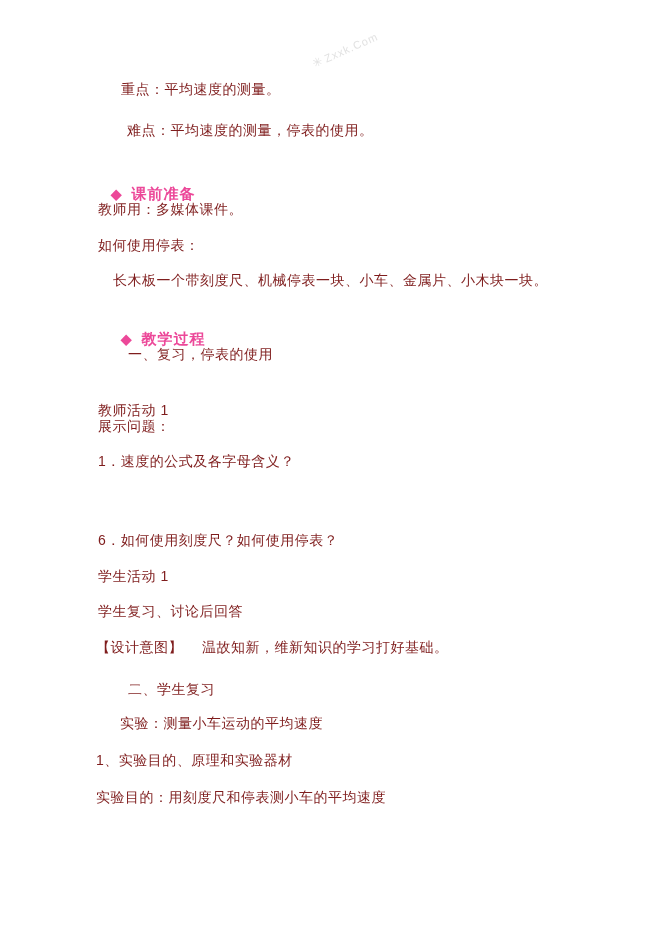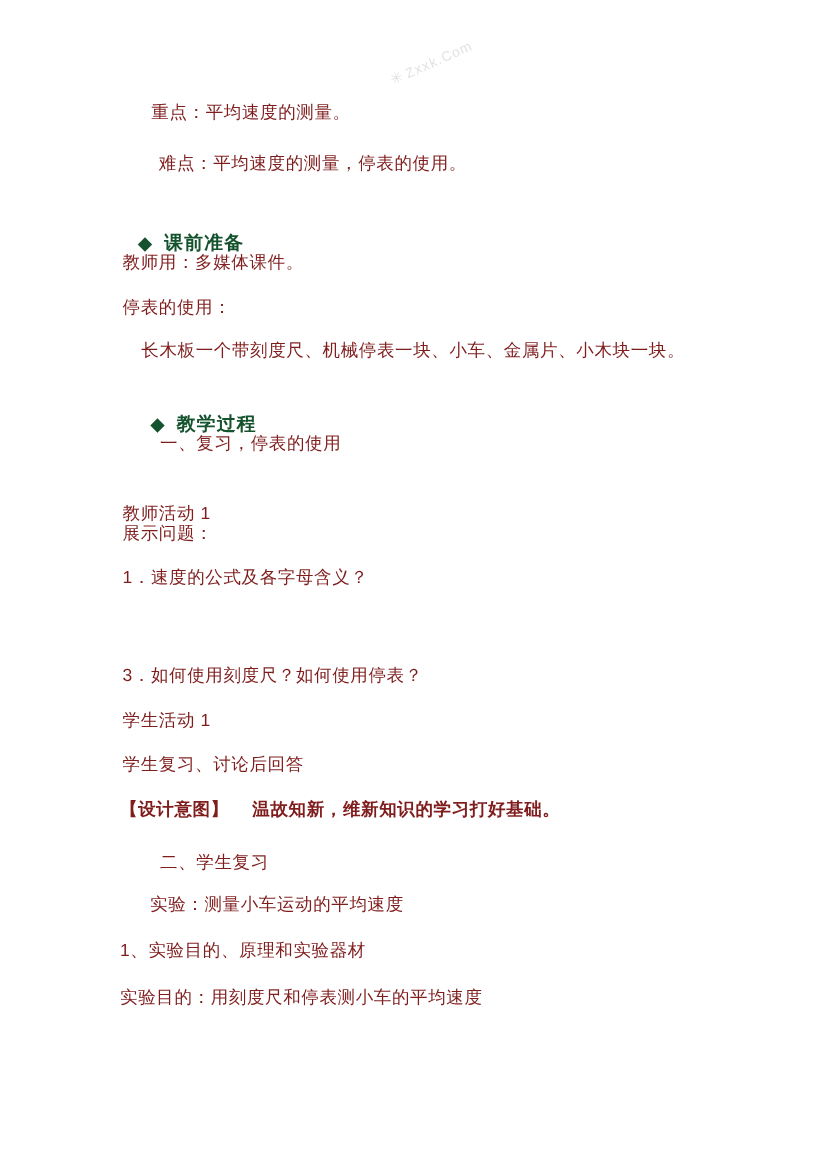--- a/index.html
+++ b/index.html
@@ -33,7 +33,7 @@
     font-size: 15px;
     line-height: 20px;
     font-weight: bold;
-    color: #14532d;
+    color: #ec4899;
     letter-spacing: 1px;
     white-space: pre;
   }

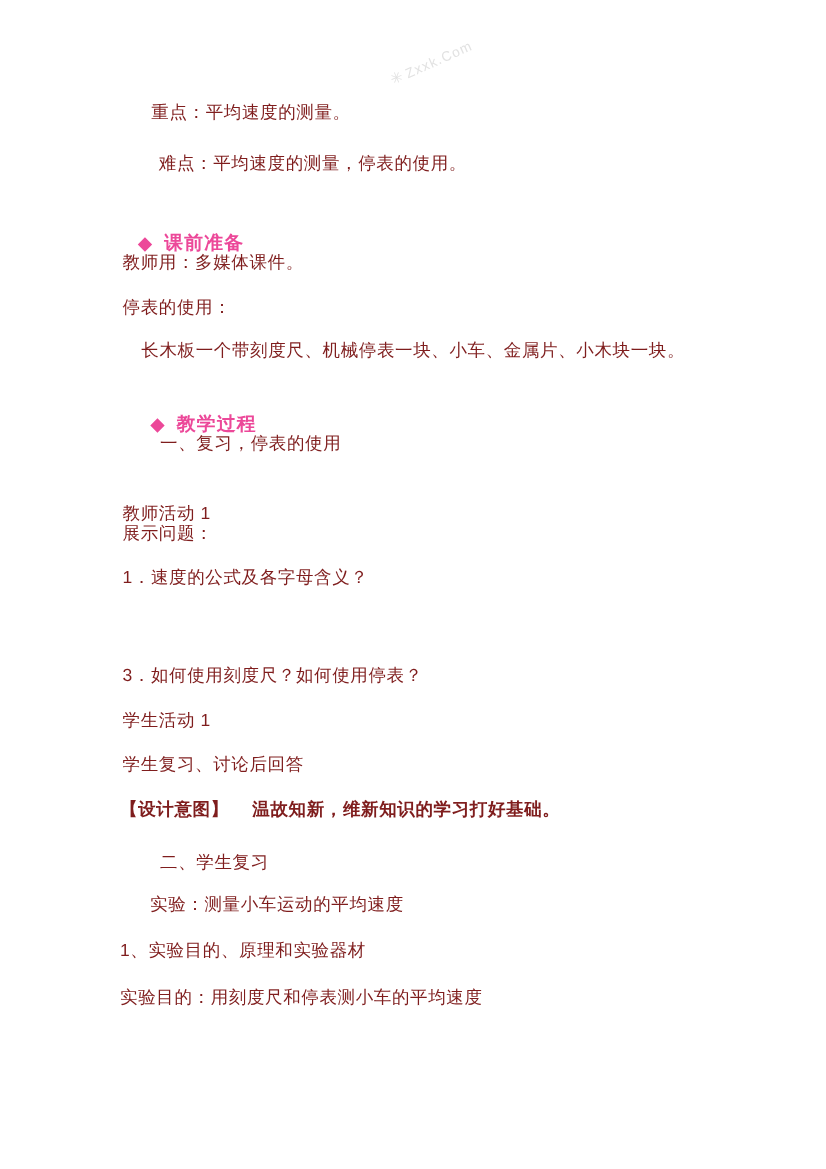--- a/index.html
+++ b/index.html
@@ -76,7 +76,7 @@
   </h2>
 
   <p class="para" style="left:98px;  top:200px">教师用：多媒体课件。</p>
-  <p class="para" style="left:98px;  top:236px">停表的使用：</p>
+  <p class="para" style="left:98px;  top:236px">如何使用停表：</p>
   <p class="para" style="left:113px; top:271px">长木板一个带刻度尺、机械停表一块、小车、金属片、小木块一块。</p>
 
   <h2 class="heading" style="left:100px; top:309px">

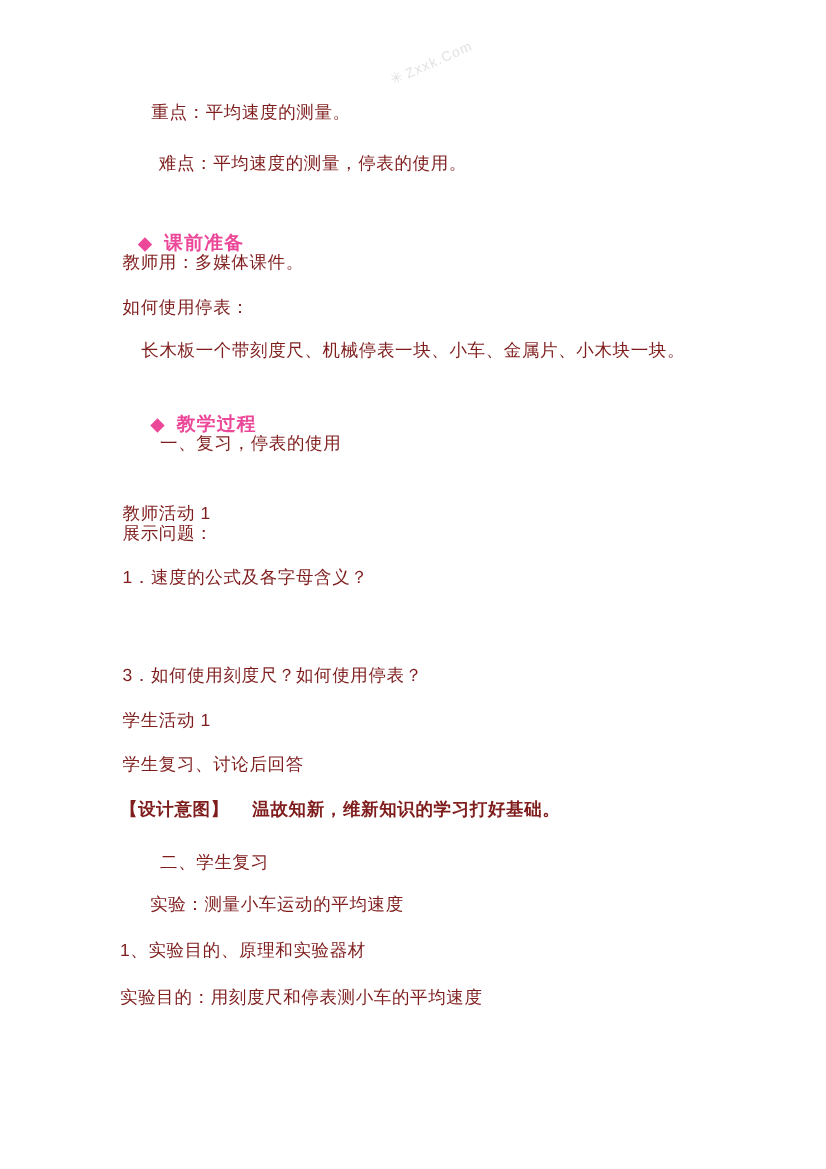--- a/index.html
+++ b/index.html
@@ -87,7 +87,7 @@
   <p class="para" style="left:98px;  top:401px">教师活动 1</p>
   <p class="para" style="left:98px;  top:417px">展示问题：</p>
   <p class="para" style="left:98px;  top:452px">1．速度的公式及各字母含义？</p>
-  <p class="para" style="left:98px;  top:531px">3．如何使用刻度尺？如何使用停表？</p>
+  <p class="para" style="left:98px;  top:531px">6．如何使用刻度尺？如何使用停表？</p>
   <p class="para" style="left:98px;  top:567px">学生活动 1</p>
   <p class="para" style="left:98px;  top:602px">学生复习、讨论后回答</p>
   <p class="para bold" style="left:96px; top:638px">【设计意图】　 温故知新，维新知识的学习打好基础。</p>

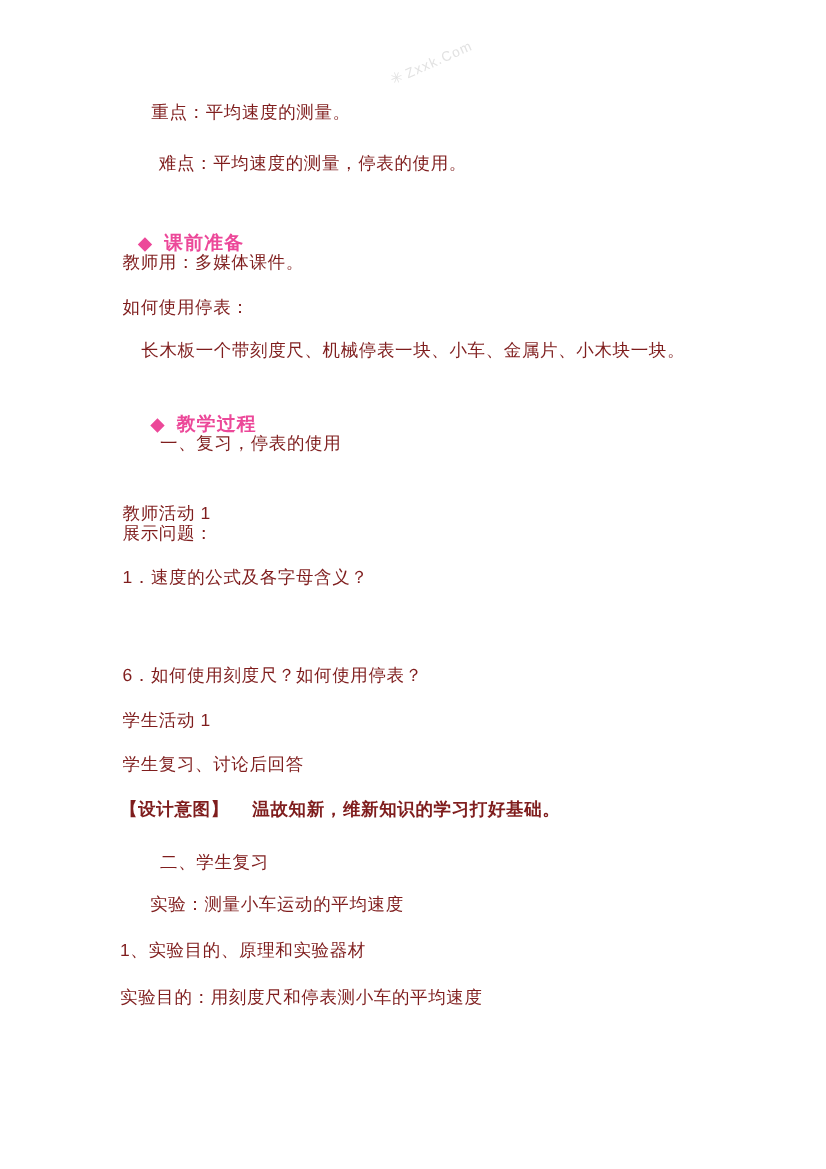--- a/index.html
+++ b/index.html
@@ -25,7 +25,7 @@
     white-space: pre-wrap;
   }
   .para.bold {
-    font-weight: bold;
+    font-weight: normal;
   }
   .heading {
     position: absolute;

